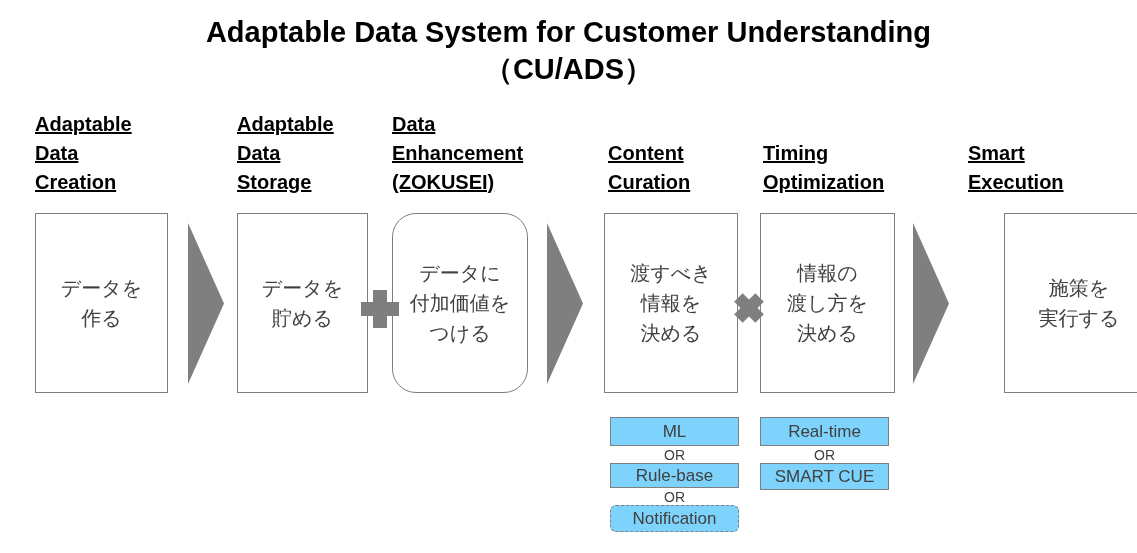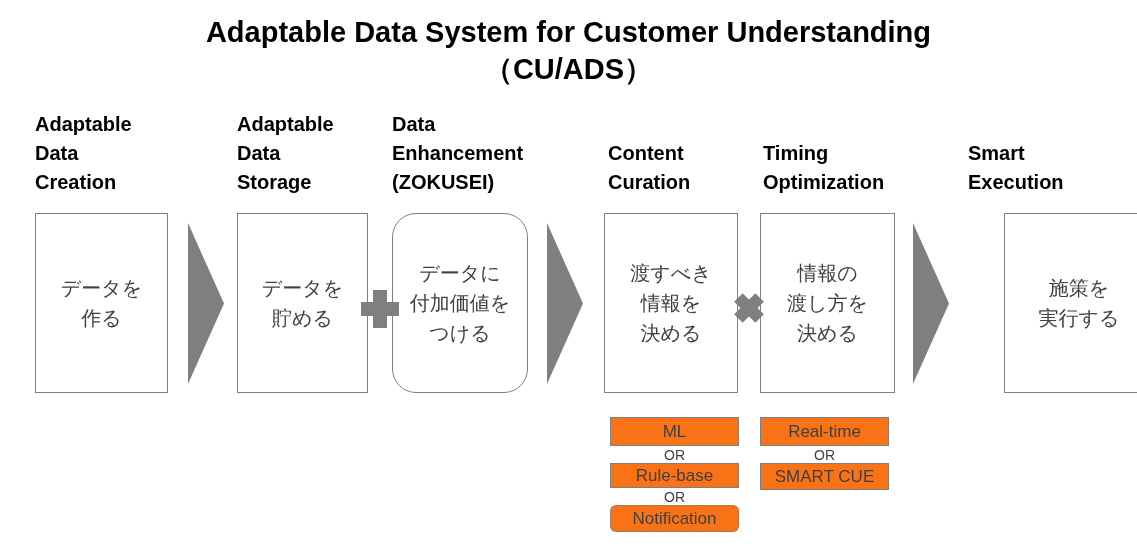--- a/index.html
+++ b/index.html
@@ -16,7 +16,7 @@
   
   .stage-header {
     position:absolute; font-weight:bold; font-size:20px; line-height:29px;
-    color:#000000; white-space:pre-line; text-align:left;
+    color:#000000; white-space:pre-line; text-align:left;text-decoration:underline;
   }
   #hdr-0 { left:35px;  top:110px; }
   #hdr-1 { left:237px; top:110px; }

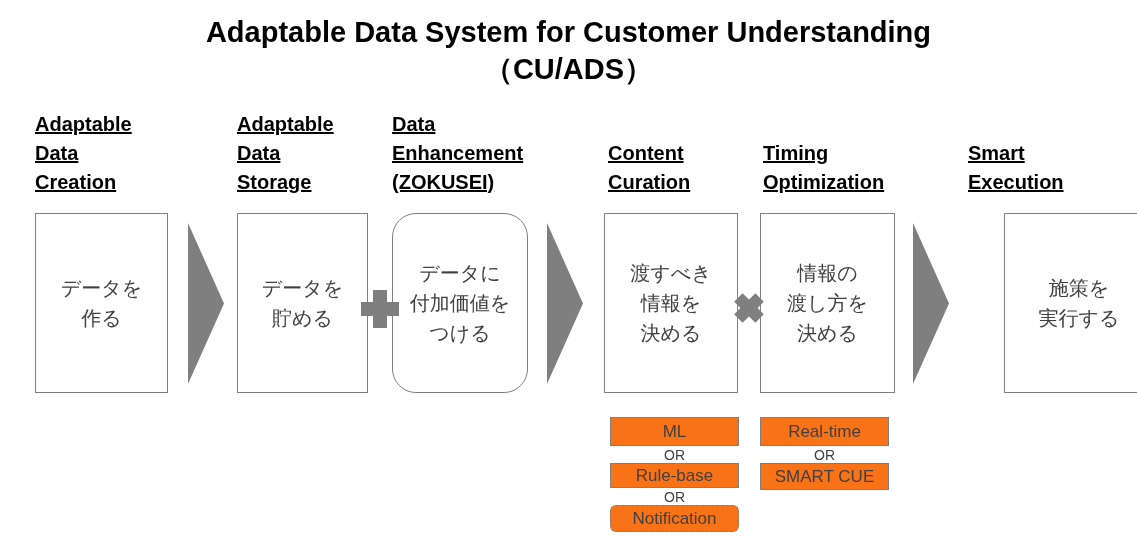--- a/index.html
+++ b/index.html
@@ -58,7 +58,7 @@
   #mult-op .bar-v { left:9px; top:0; width:12px; height:30px; }
   
   .opt-box {
-    position:absolute; box-sizing:border-box; background:#f97316;
+    position:absolute; box-sizing:border-box; background:#7dd3fc;
     border:1px solid #7f7f7f; display:flex; align-items:center; justify-content:center;
     font-size:17px; color:#404040; text-align:center;
   }

